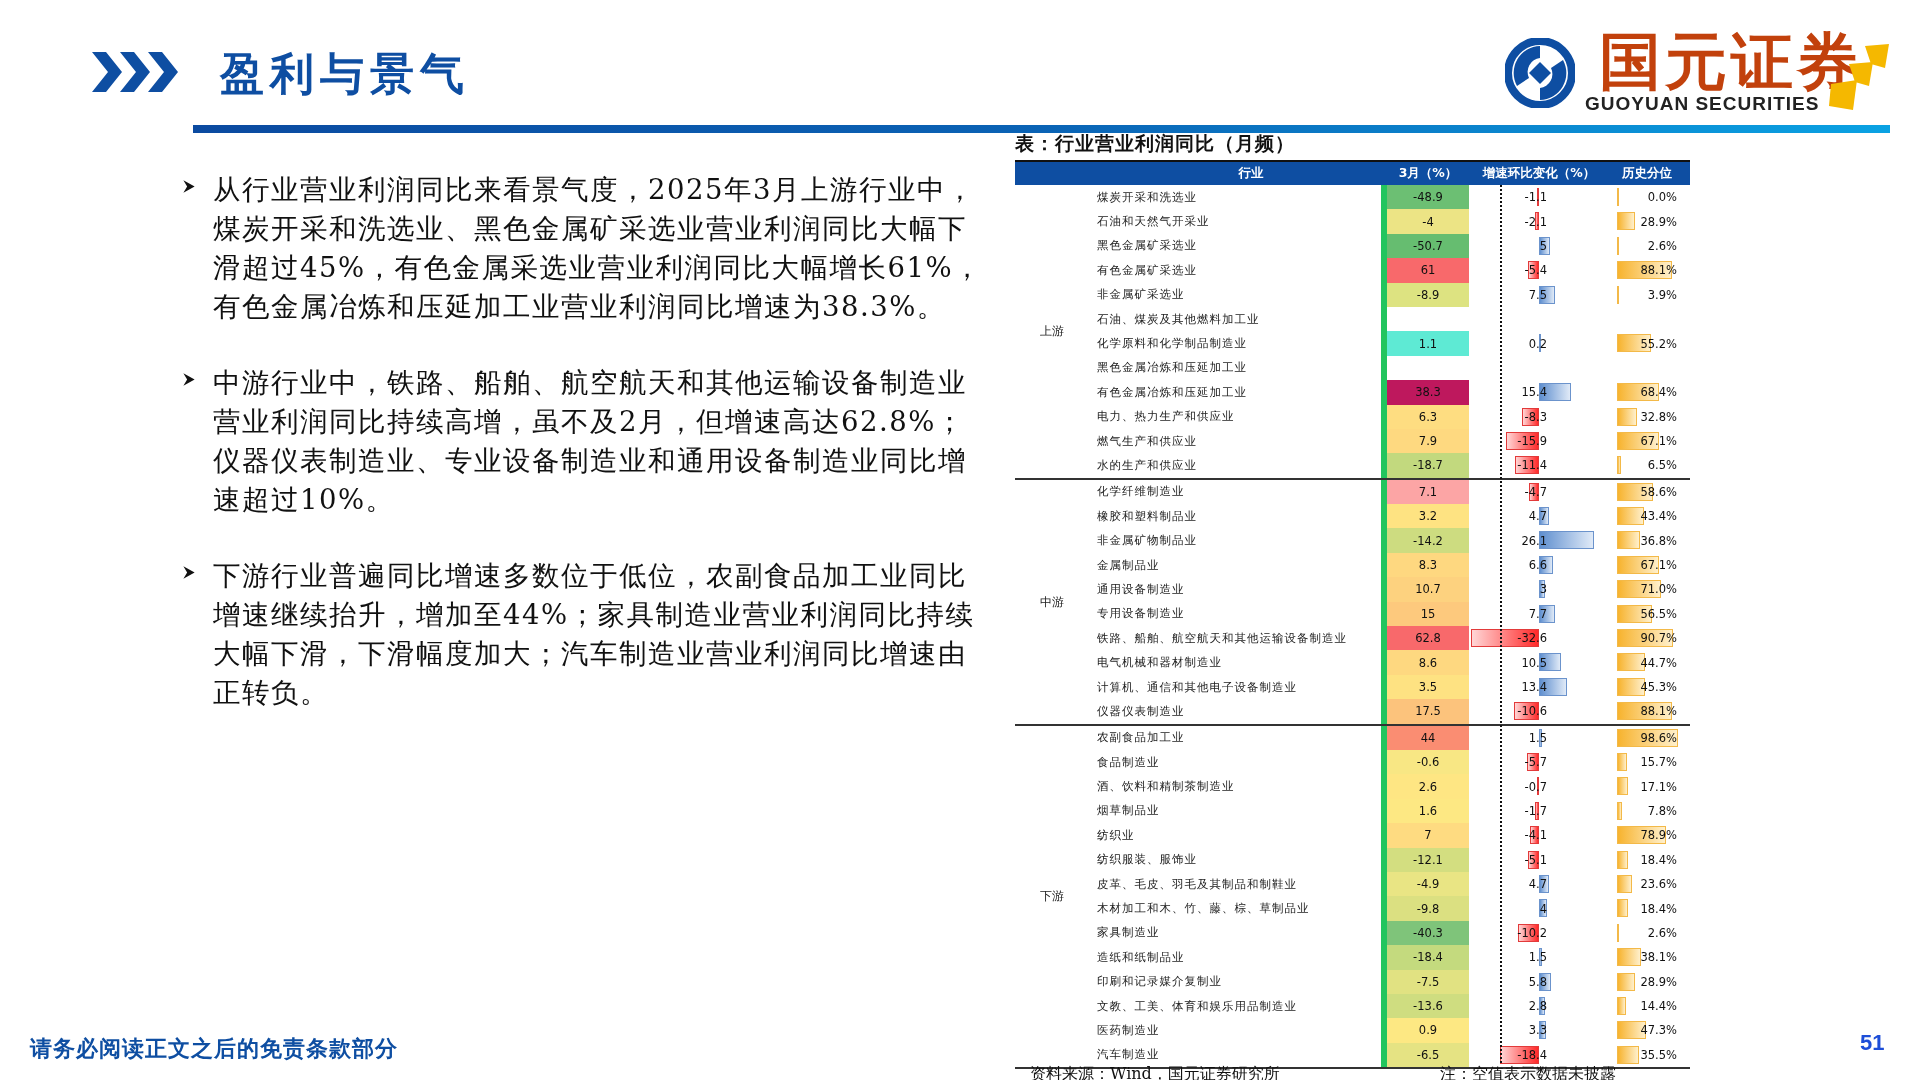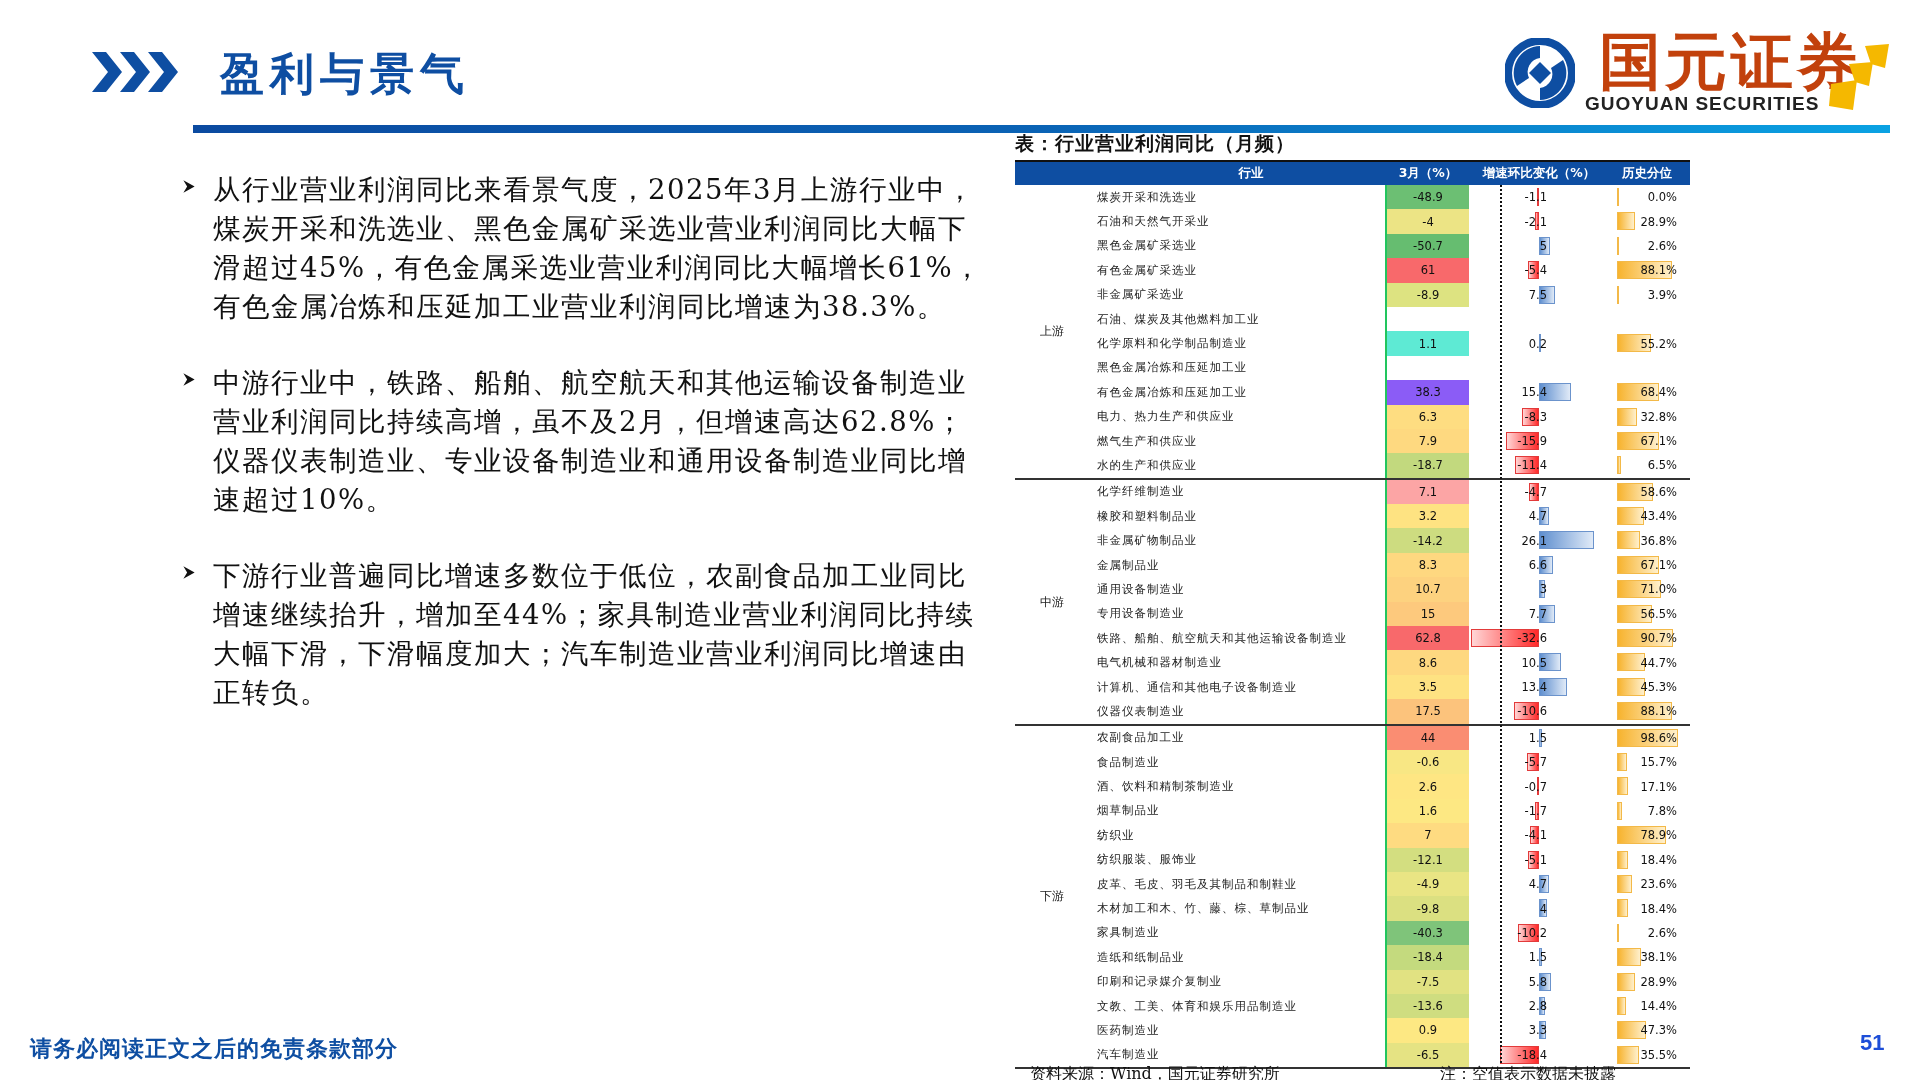--- a/index.html
+++ b/index.html
@@ -37,7 +37,7 @@
   .group:last-child { border-bottom: 2px solid #333; }
   .group-label { position: absolute; left: 25px; font-size: 12px; color: #222; }
   .row { display: flex; height: 24.4px; align-items: center; font-size: 11.5px; }
-  .c-ind { width: 372px; padding-left: 82px; color: #222; white-space: nowrap; font-family: Liberation Mono, monospace; letter-spacing: 1px; height: 100%; display: flex; align-items: center; border-right: 2px solid #22c55e; }
+  .c-ind { width: 372px; padding-left: 82px; color: #222; white-space: nowrap; font-family: Liberation Mono, monospace; letter-spacing: 1px; height: 100%; display: flex; align-items: center; border-right: 6px solid #22c55e; }
   .c-val { width: 82px; height: 100%; display: flex; align-items: center; justify-content: center; color: #111; }
   .c-chg { width: 140px; height: 100%; position: relative; }
   .c-pct { width: 76px; height: 100%; position: relative; }

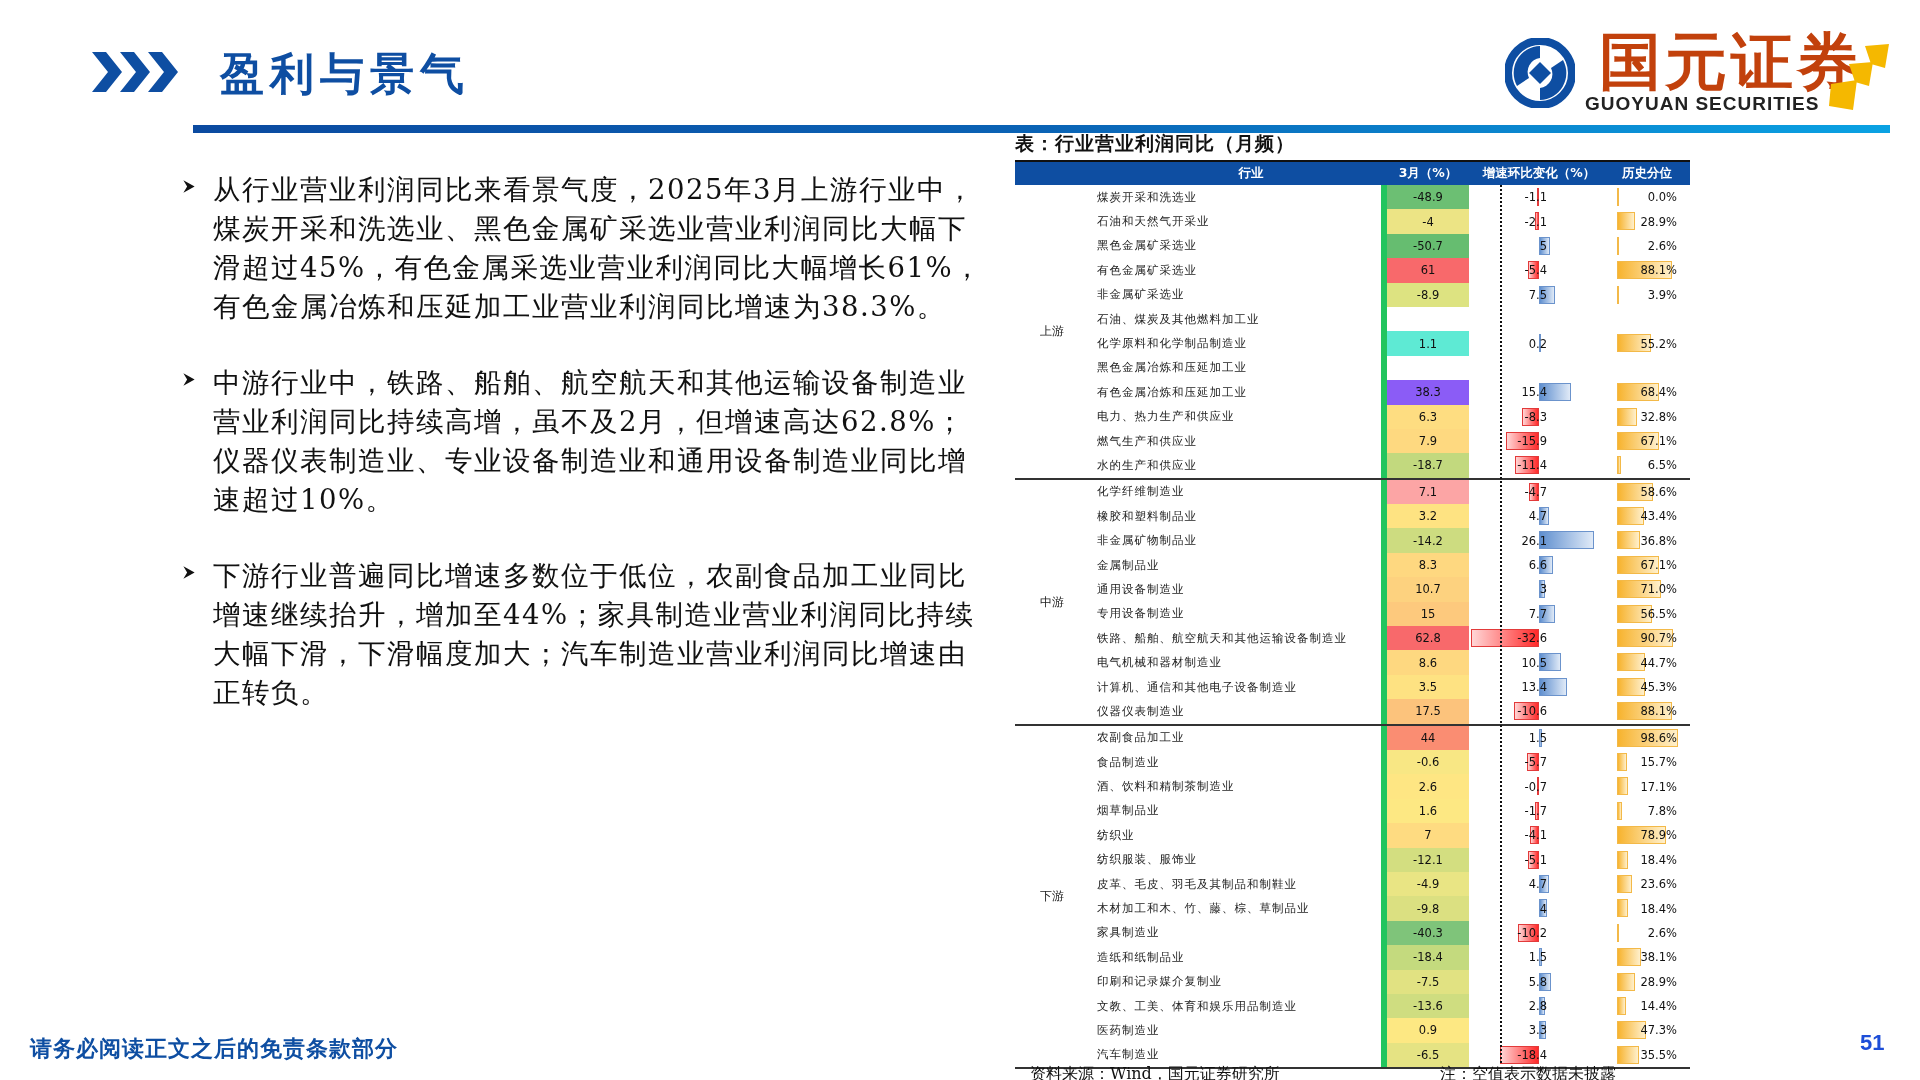--- a/index.html
+++ b/index.html
@@ -200,7 +200,7 @@
         </div>
         <div class="row">
           <div class="c-ind">有色金属冶炼和压延加工业</div>
-          <div class="c-val" style="background: #8b5cf6;">38.3</div>
+          <div class="c-val" style="background: #be185d;">38.3</div>
           <div class="c-chg">
             <div class="chg-bar pos" style="width: 32.34px; left: 70px;"></div>
             <div class="chg-text" style="width: 78px;">15.4</div>

